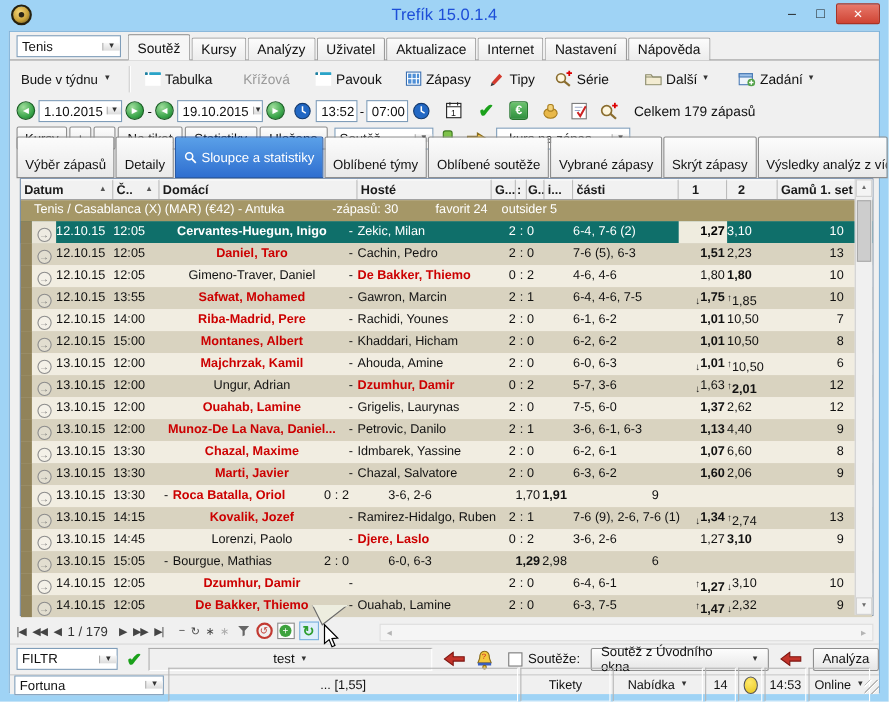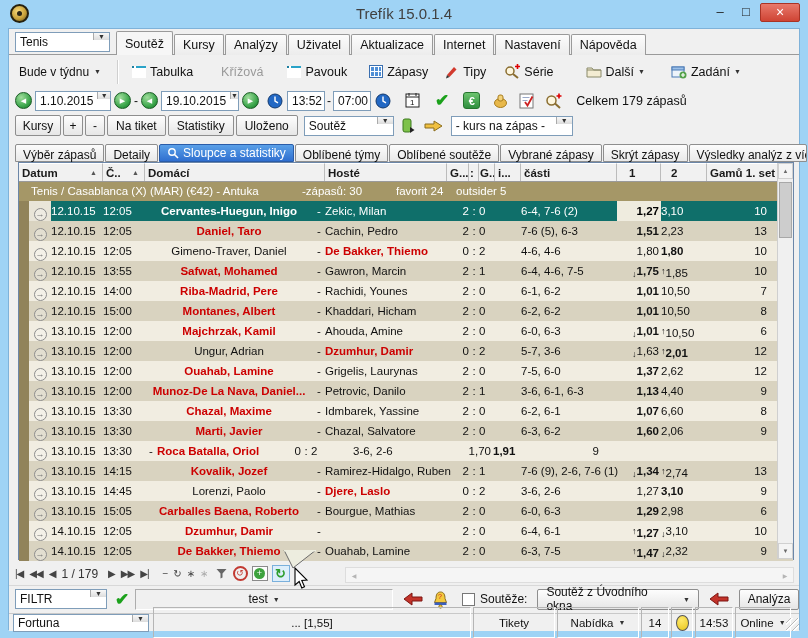--- a/index.html
+++ b/index.html
@@ -12,7 +12,7 @@
   .applogo { position:absolute; left:10px; top:4px; width:19px; height:19px; border-radius:50%;
      background:radial-gradient(circle at 40% 35%, #f7d97c, #c9a23a 55%, #5a4a1a); border:2px solid #26210f; }
   .applogo:after{content:""; position:absolute; left:5px; top:5px; width:5px;height:5px;border-radius:50%;background:#2a2416;}
-  .title { position:absolute; left:0; right:0; top:5px; text-align:center; font-size:15px; color:#404040; }
+  .title { position:absolute; left:0; right:0; top:5px; text-align:center; font-size:15px; color:#1d4ed8; }
   .winbtn { position:absolute; top:3px; width:24px; height:19px; text-align:center; line-height:17px; font-size:13px; color:#222; }
   .btn-min { left:708px; } .btn-max { left:734px; }
   .btn-close { left:760px; width:40px; background:linear-gradient(#e8796b,#cf4434); color:#fff; border:1px solid #a93325; border-radius:2px; font-size:14px; line-height:16px;}

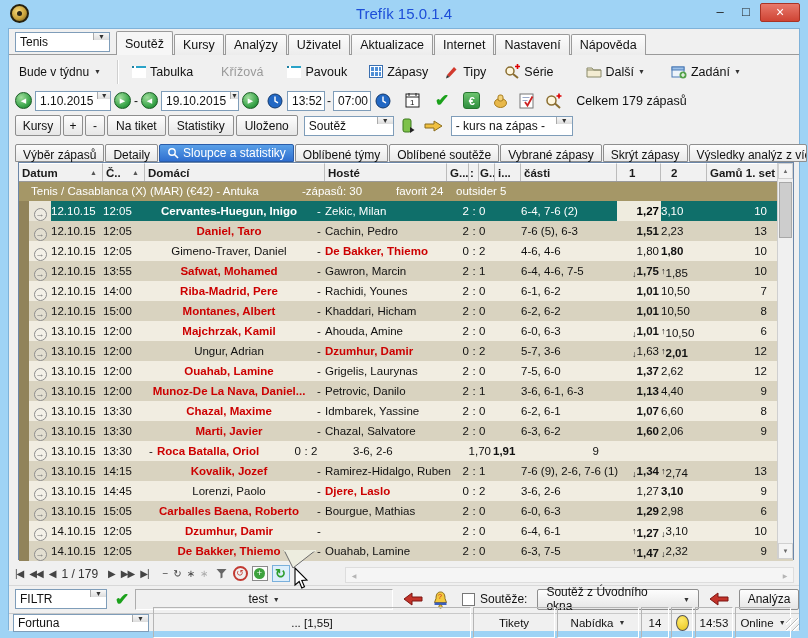--- a/index.html
+++ b/index.html
@@ -22,7 +22,7 @@
 
   
   .menurow { position:absolute; left:0; top:2px; width:790px; height:24px; border-bottom:1px solid #9a9a9a; }
-  .combo { display:inline-flex; align-items:flex-start; background:#fff; border:1px solid #7f9db9; height:20px; }
+  .combo { display:inline-flex; align-items:center; background:#fff; border:1px solid #7f9db9; height:20px; }
   .combo .val { padding:2px 4px; font-size:12px; white-space:nowrap; flex:1; }
   .combo .cbtn { width:16px; background:linear-gradient(#f8f8f8,#dcdcdc); border-left:1px solid #aaa; font-size:7px; color:#333; display:flex; align-items:center; justify-content:center; }
   .sport { position:absolute; left:6px; top:1px; width:95px; }

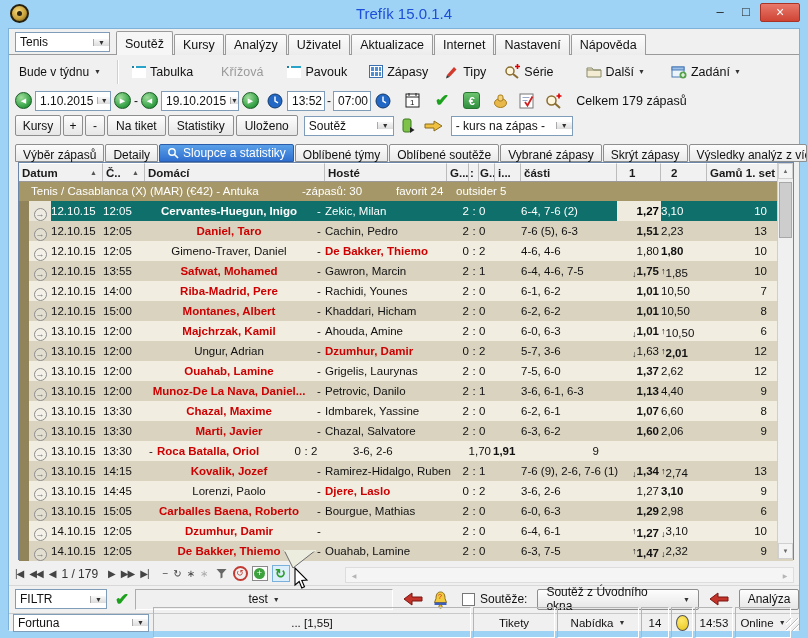--- a/index.html
+++ b/index.html
@@ -63,7 +63,7 @@
 
   
   .viewtabs { position:absolute; left:0; top:110px; width:790px; height:23px; display:flex; align-items:flex-end; padding-left:6px; }
-  .vtab { border:1px solid #8e8e8e; background:linear-gradient(#fcfcfc,#e9e9e9); height:18px; padding:3px 7px; font-size:12px; margin-right:1px; border-radius:2px 2px 0 0; white-space:nowrap; }
+  .vtab { border:1px solid #8e8e8e; background:linear-gradient(#fcfcfc,#e9e9e9); height:38px; padding:18px 7px; font-size:12px; margin-right:1px; border-radius:2px 2px 0 0; white-space:nowrap; }
   .vtab.active { background:linear-gradient(#5aa0e8,#2f6fd0); color:#fff; border-color:#2a5ca8; display:inline-flex; align-items:center; gap:4px; }
   .vtab.clipped { max-width:118px; overflow:hidden; }
 

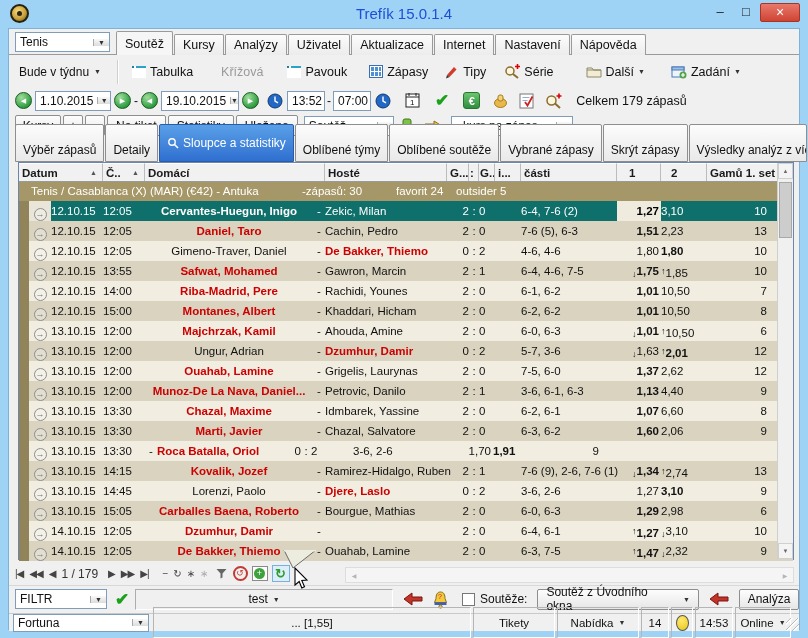--- a/index.html
+++ b/index.html
@@ -659,7 +659,6 @@
             <span class="c icon"><span class="go">→</span></span>
             <span class="c date">13.10.15</span>
             <span class="c time">15:05</span>
-            <span class="c home fav">Carballes Baena, Roberto</span>
             <span class="c dash">-</span>
             <span class="c away">Bourgue, Mathias</span>
             <span class="c g1">2</span>

